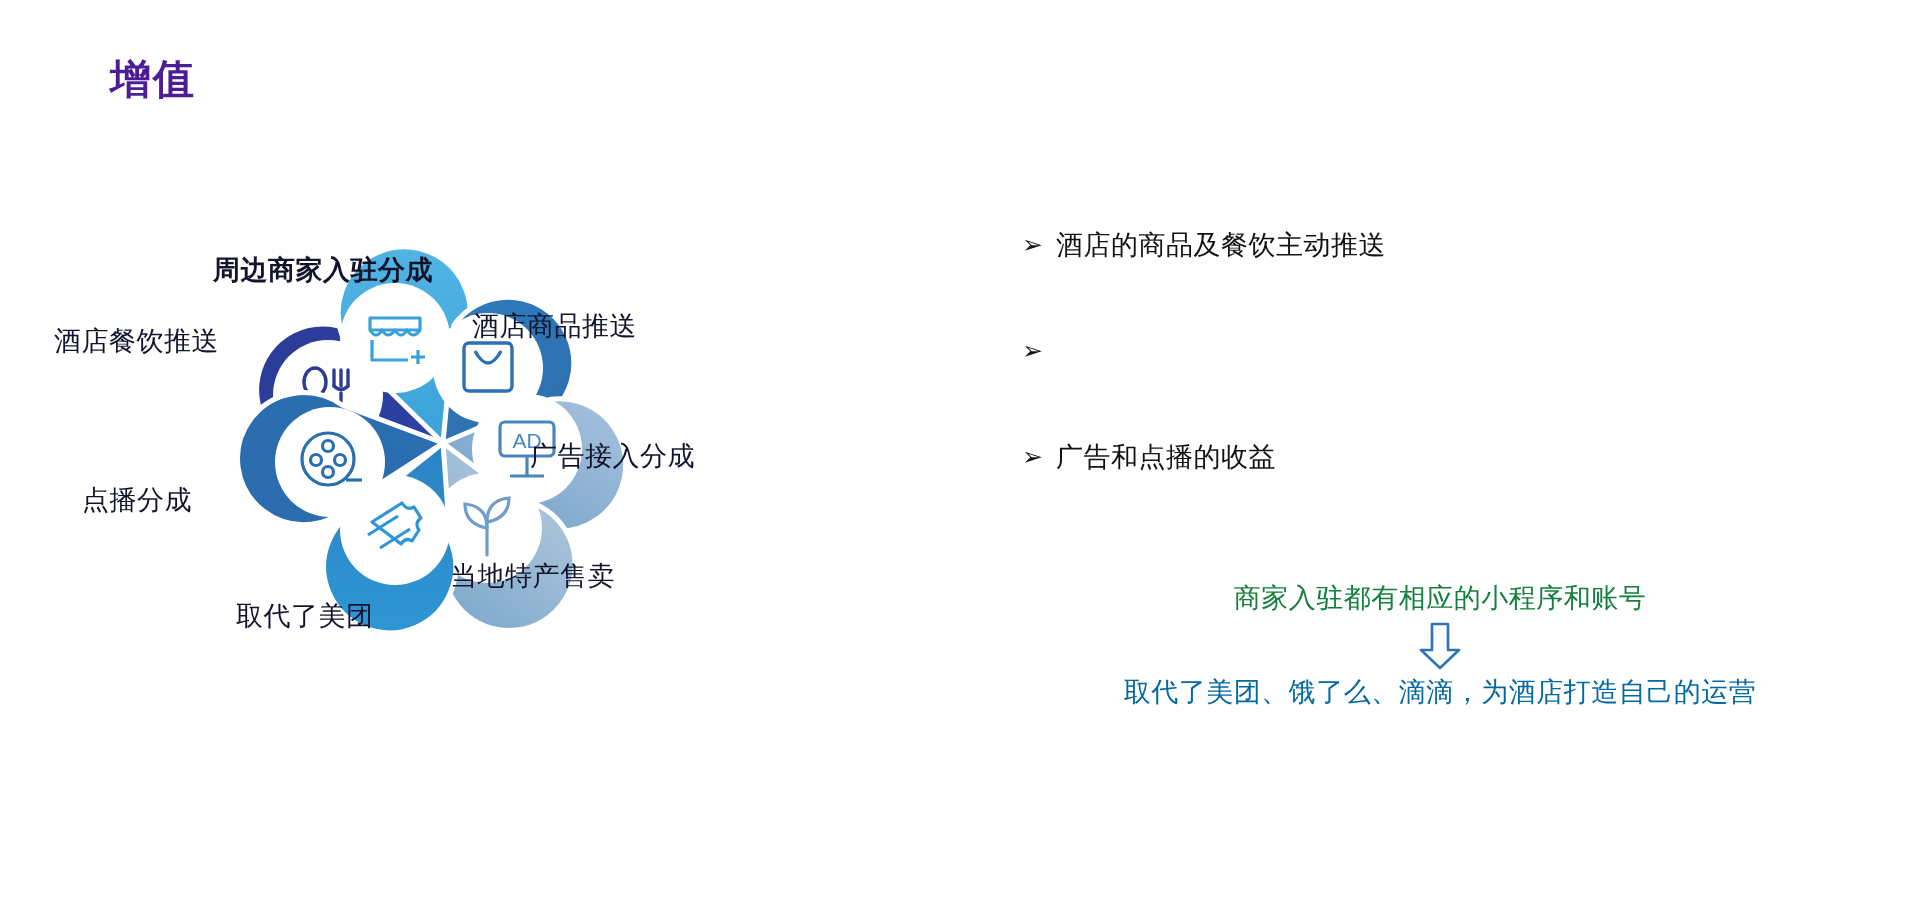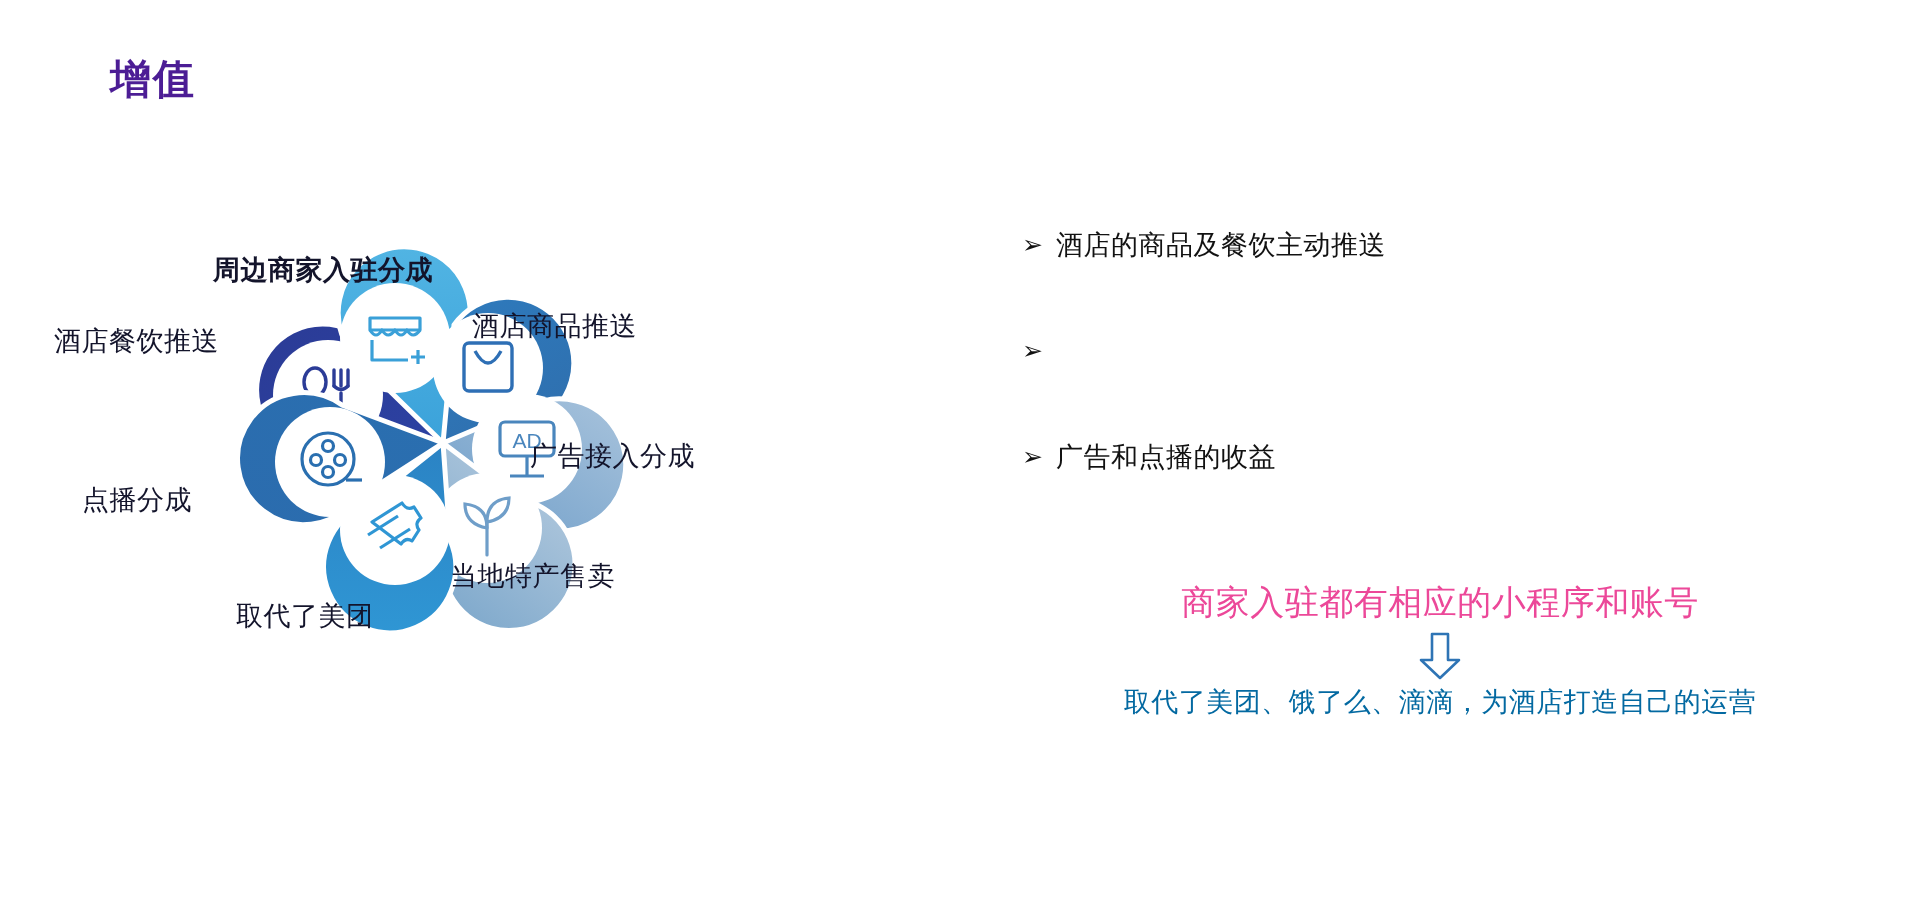--- a/index.html
+++ b/index.html
@@ -76,8 +76,8 @@
     text-align:center;
   }
   .conclusion-top{
-    font-size:34px;
-    color:#ec4899;
+    font-size:27px;
+    color:#15803d;
     letter-spacing:0.5px;
     white-space:nowrap;
   }

